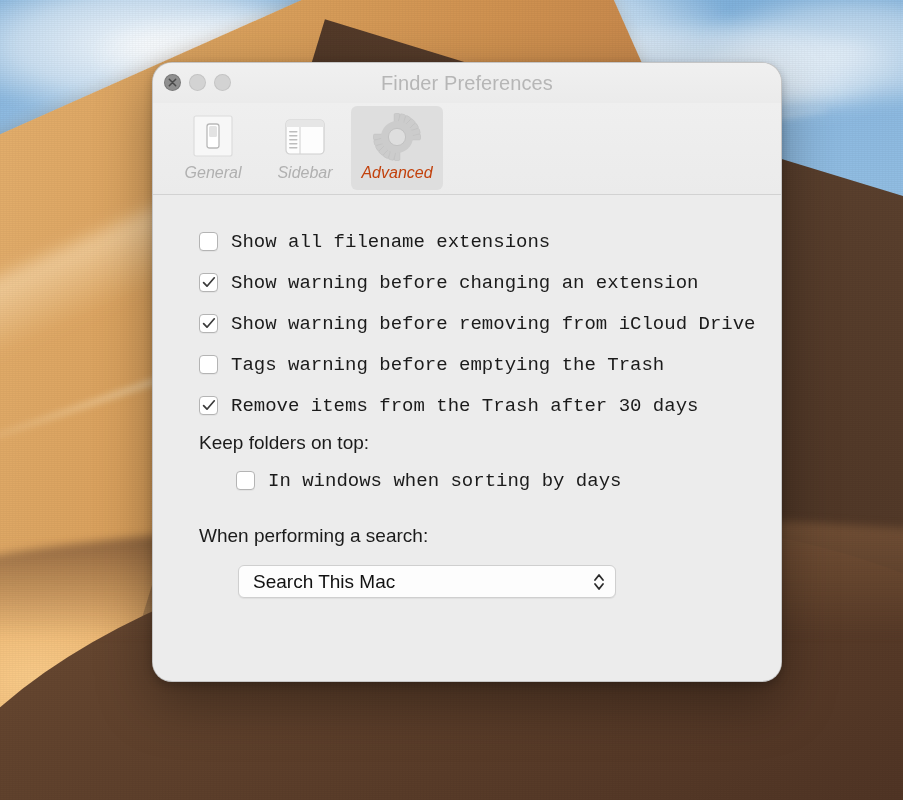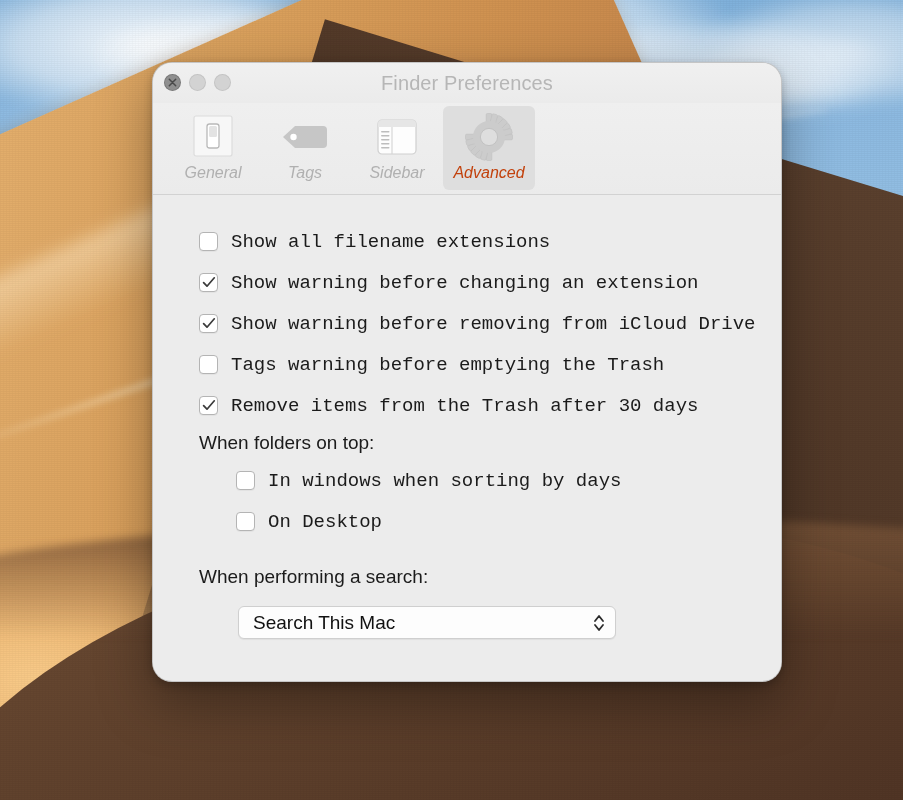--- a/index.html
+++ b/index.html
@@ -360,15 +360,6 @@
       <div class="tlabel">General</div>
     </div>
 
-    <div class="tab">
-      <div class="ticon">
-        <svg width="52" height="46" viewBox="0 0 52 46">
-          <path d="M16 12 L44 12 Q48 12 48 16 L48 30 Q48 34 44 34 L16 34 L4 23 Z" fill="#c6c6c6"></path>
-          <circle cx="14.5" cy="23" r="3.2" fill="#ffffff"></circle>
-        </svg>
-      </div>
-      <div class="tlabel">Tags</div>
-    </div>
 
     <div class="tab">
       <div class="ticon">

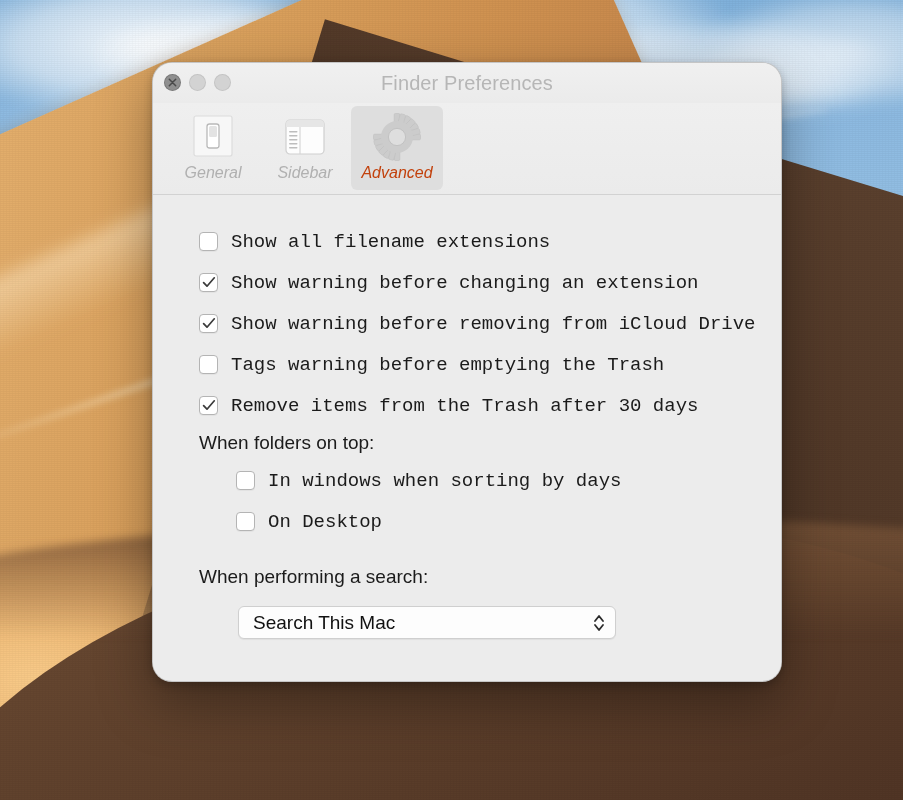--- a/index.html
+++ b/index.html
@@ -448,7 +448,7 @@
       <div class="rowlabel">Remove items from the Trash after 30 days</div>
     </div>
 
-    <div class="section-label">When folders on top:</div>
+    <div class="section-label">Keep folders on top:</div>
 
     <div class="row indent">
       <div class="cbox"></div>

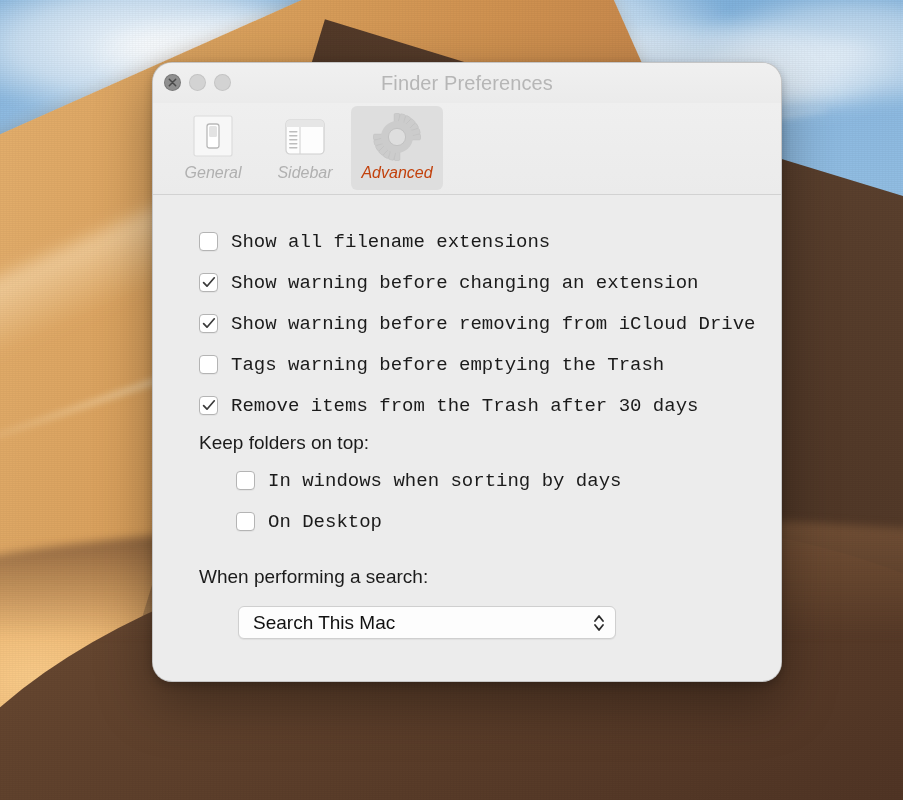--- a/index.html
+++ b/index.html
@@ -455,10 +455,6 @@
       <div class="rowlabel">In windows when sorting by days</div>
     </div>
 
-    <div class="row indent">
-      <div class="cbox"></div>
-      <div class="rowlabel">On Desktop</div>
-    </div>
 
     <div class="search-label">When performing a search:</div>
 

